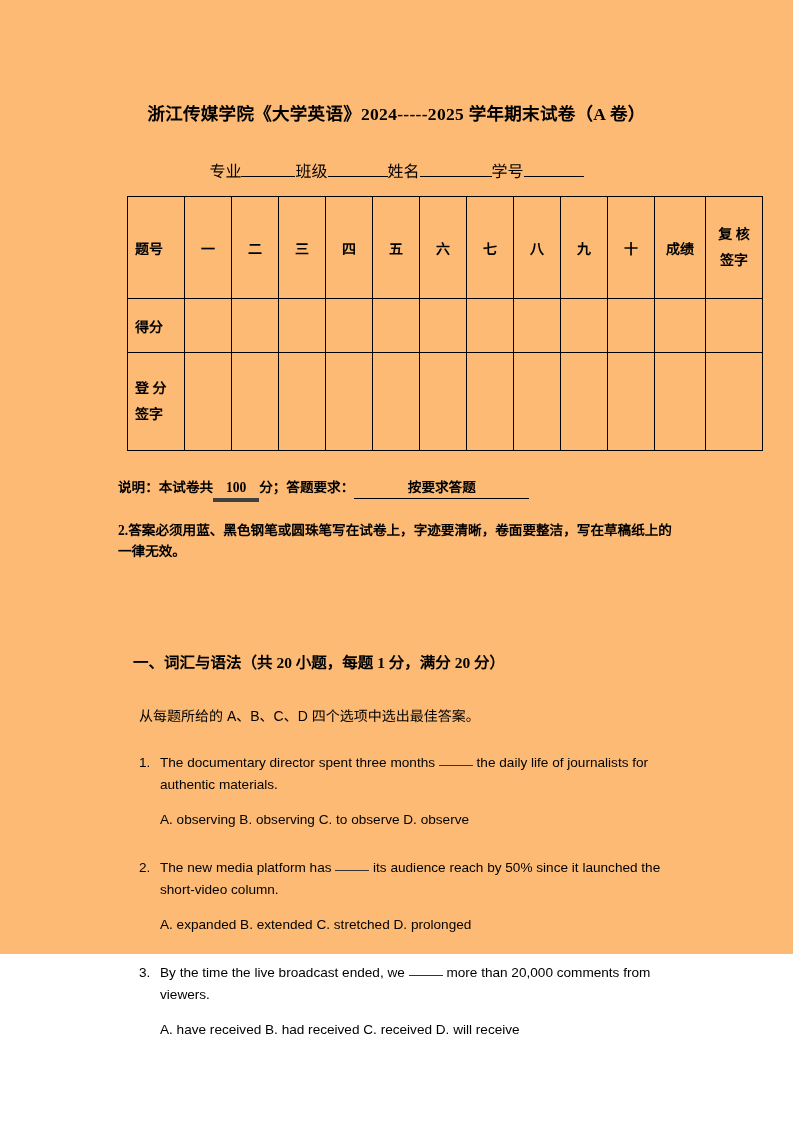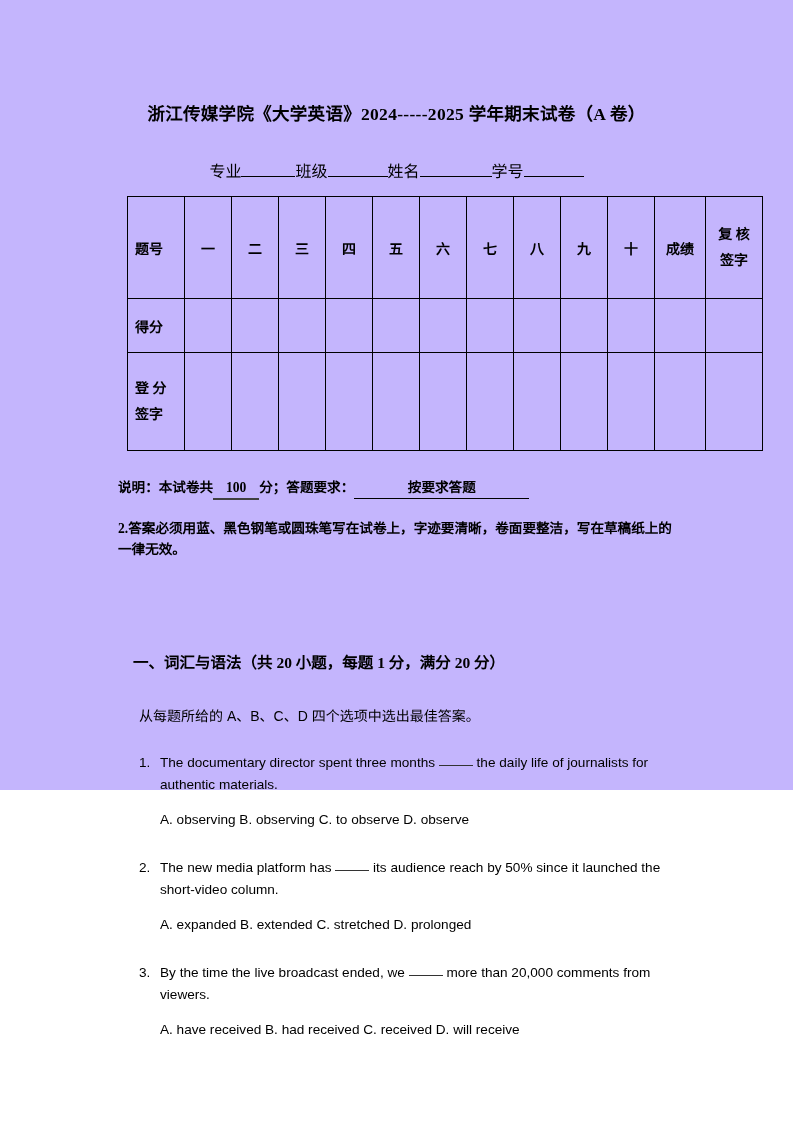--- a/index.html
+++ b/index.html
@@ -22,8 +22,8 @@
     left: 0;
     top: 0;
     width: 793px;
-    height: 790px;
-    background: #c4b5fd;
+    height: 954px;
+    background: #fdba74;
     text-decoration: underline;
   }
 

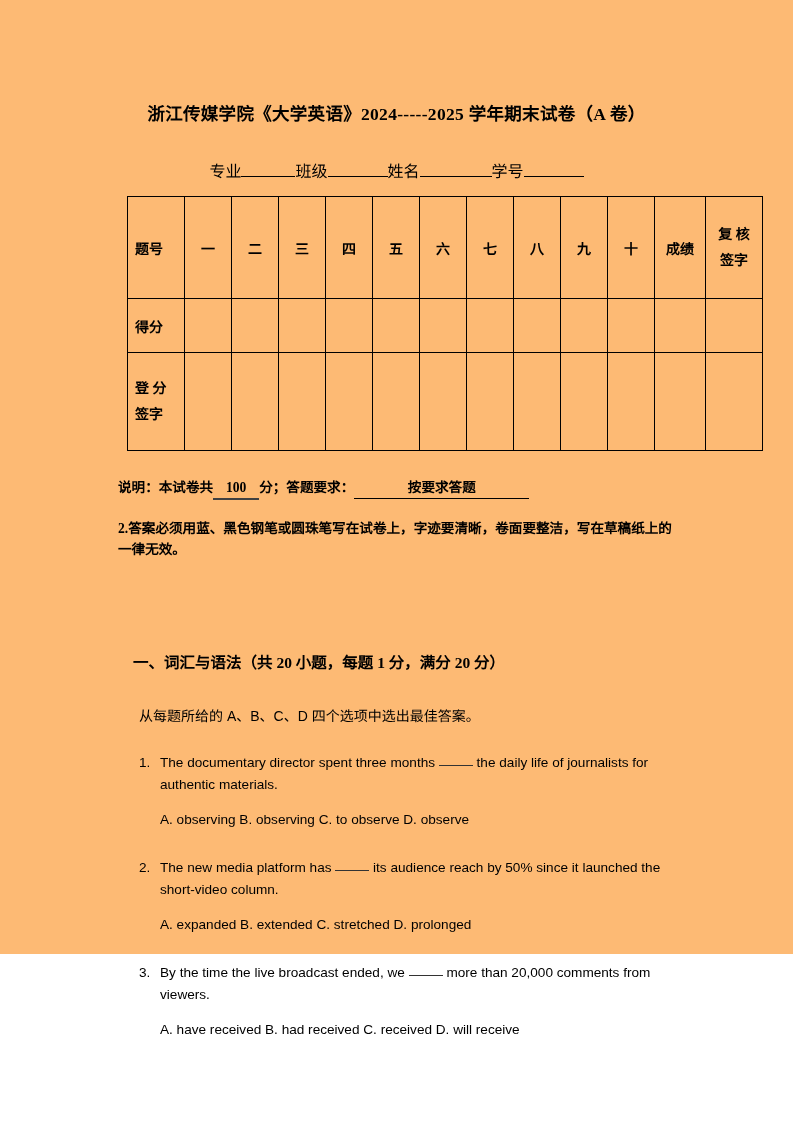--- a/index.html
+++ b/index.html
@@ -103,7 +103,7 @@
   .notice-line:last-child { margin-bottom: 0; }
   .ul-100 {
     display: inline-block;
-    border-bottom: 2px solid #404040;
+    border-bottom: 4px solid #404040;
     width: 46px;
     text-align: center;
     font-family: "Liberation Serif", "DejaVu Serif", serif;

